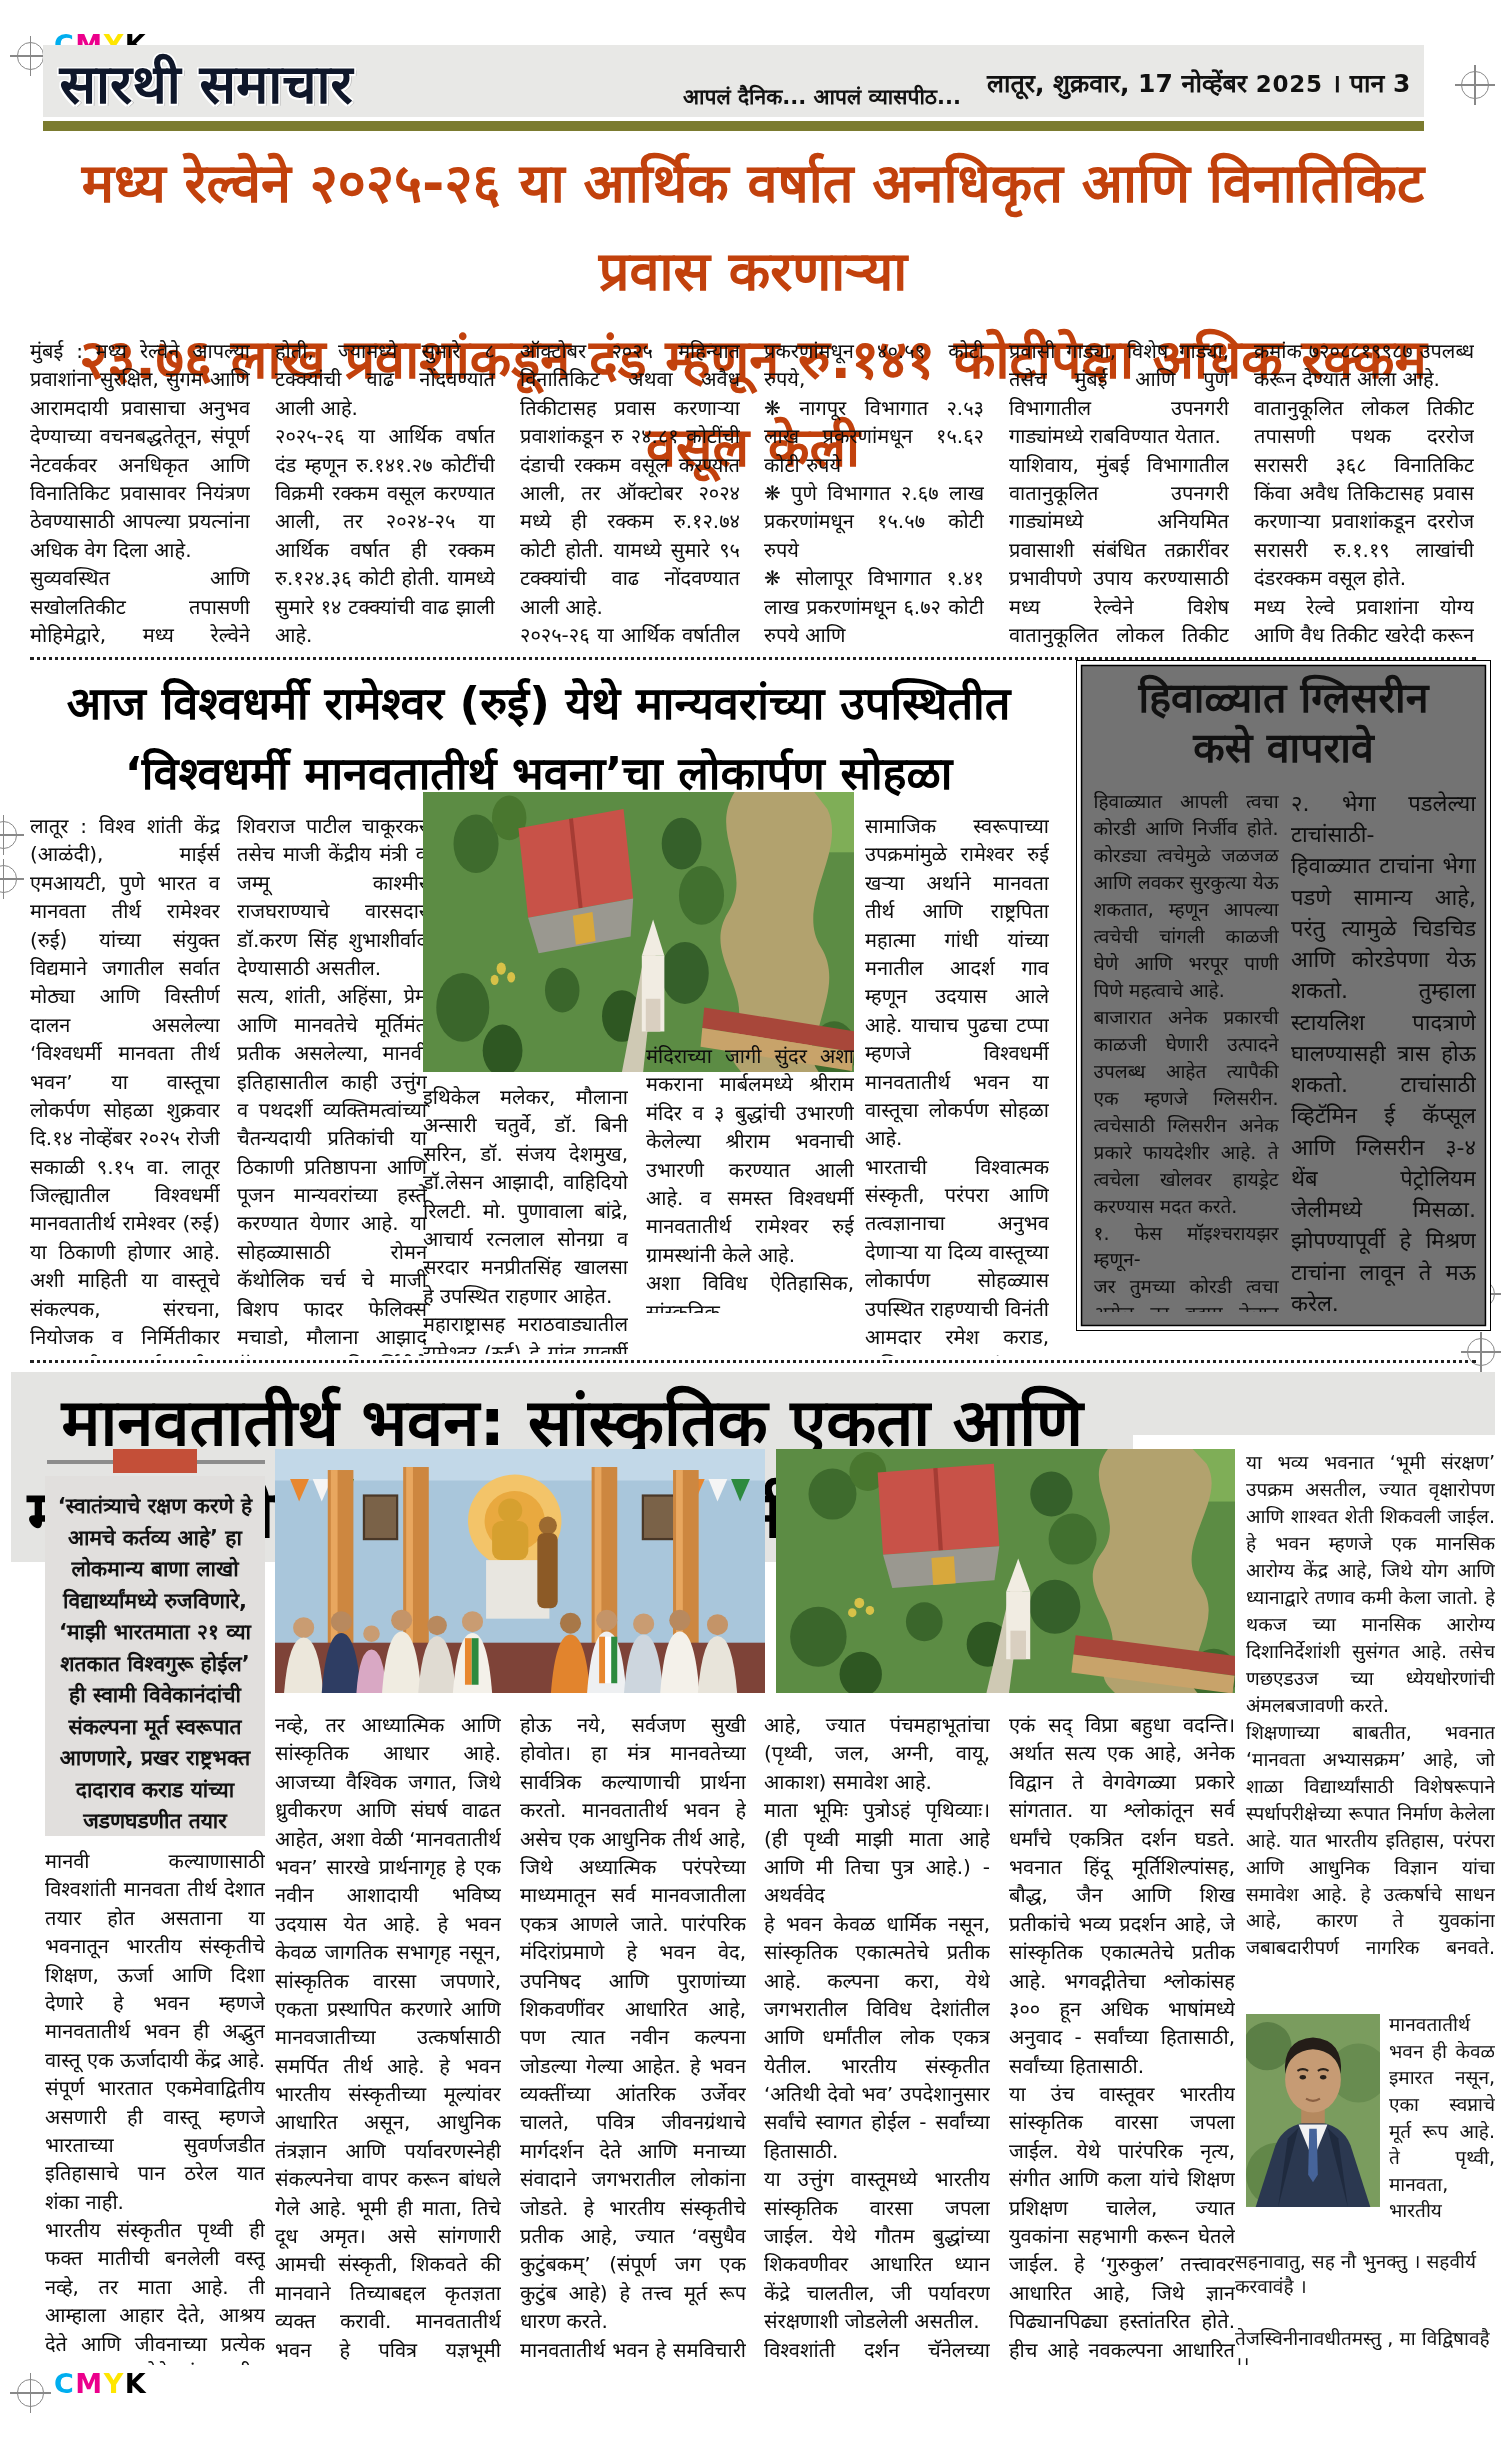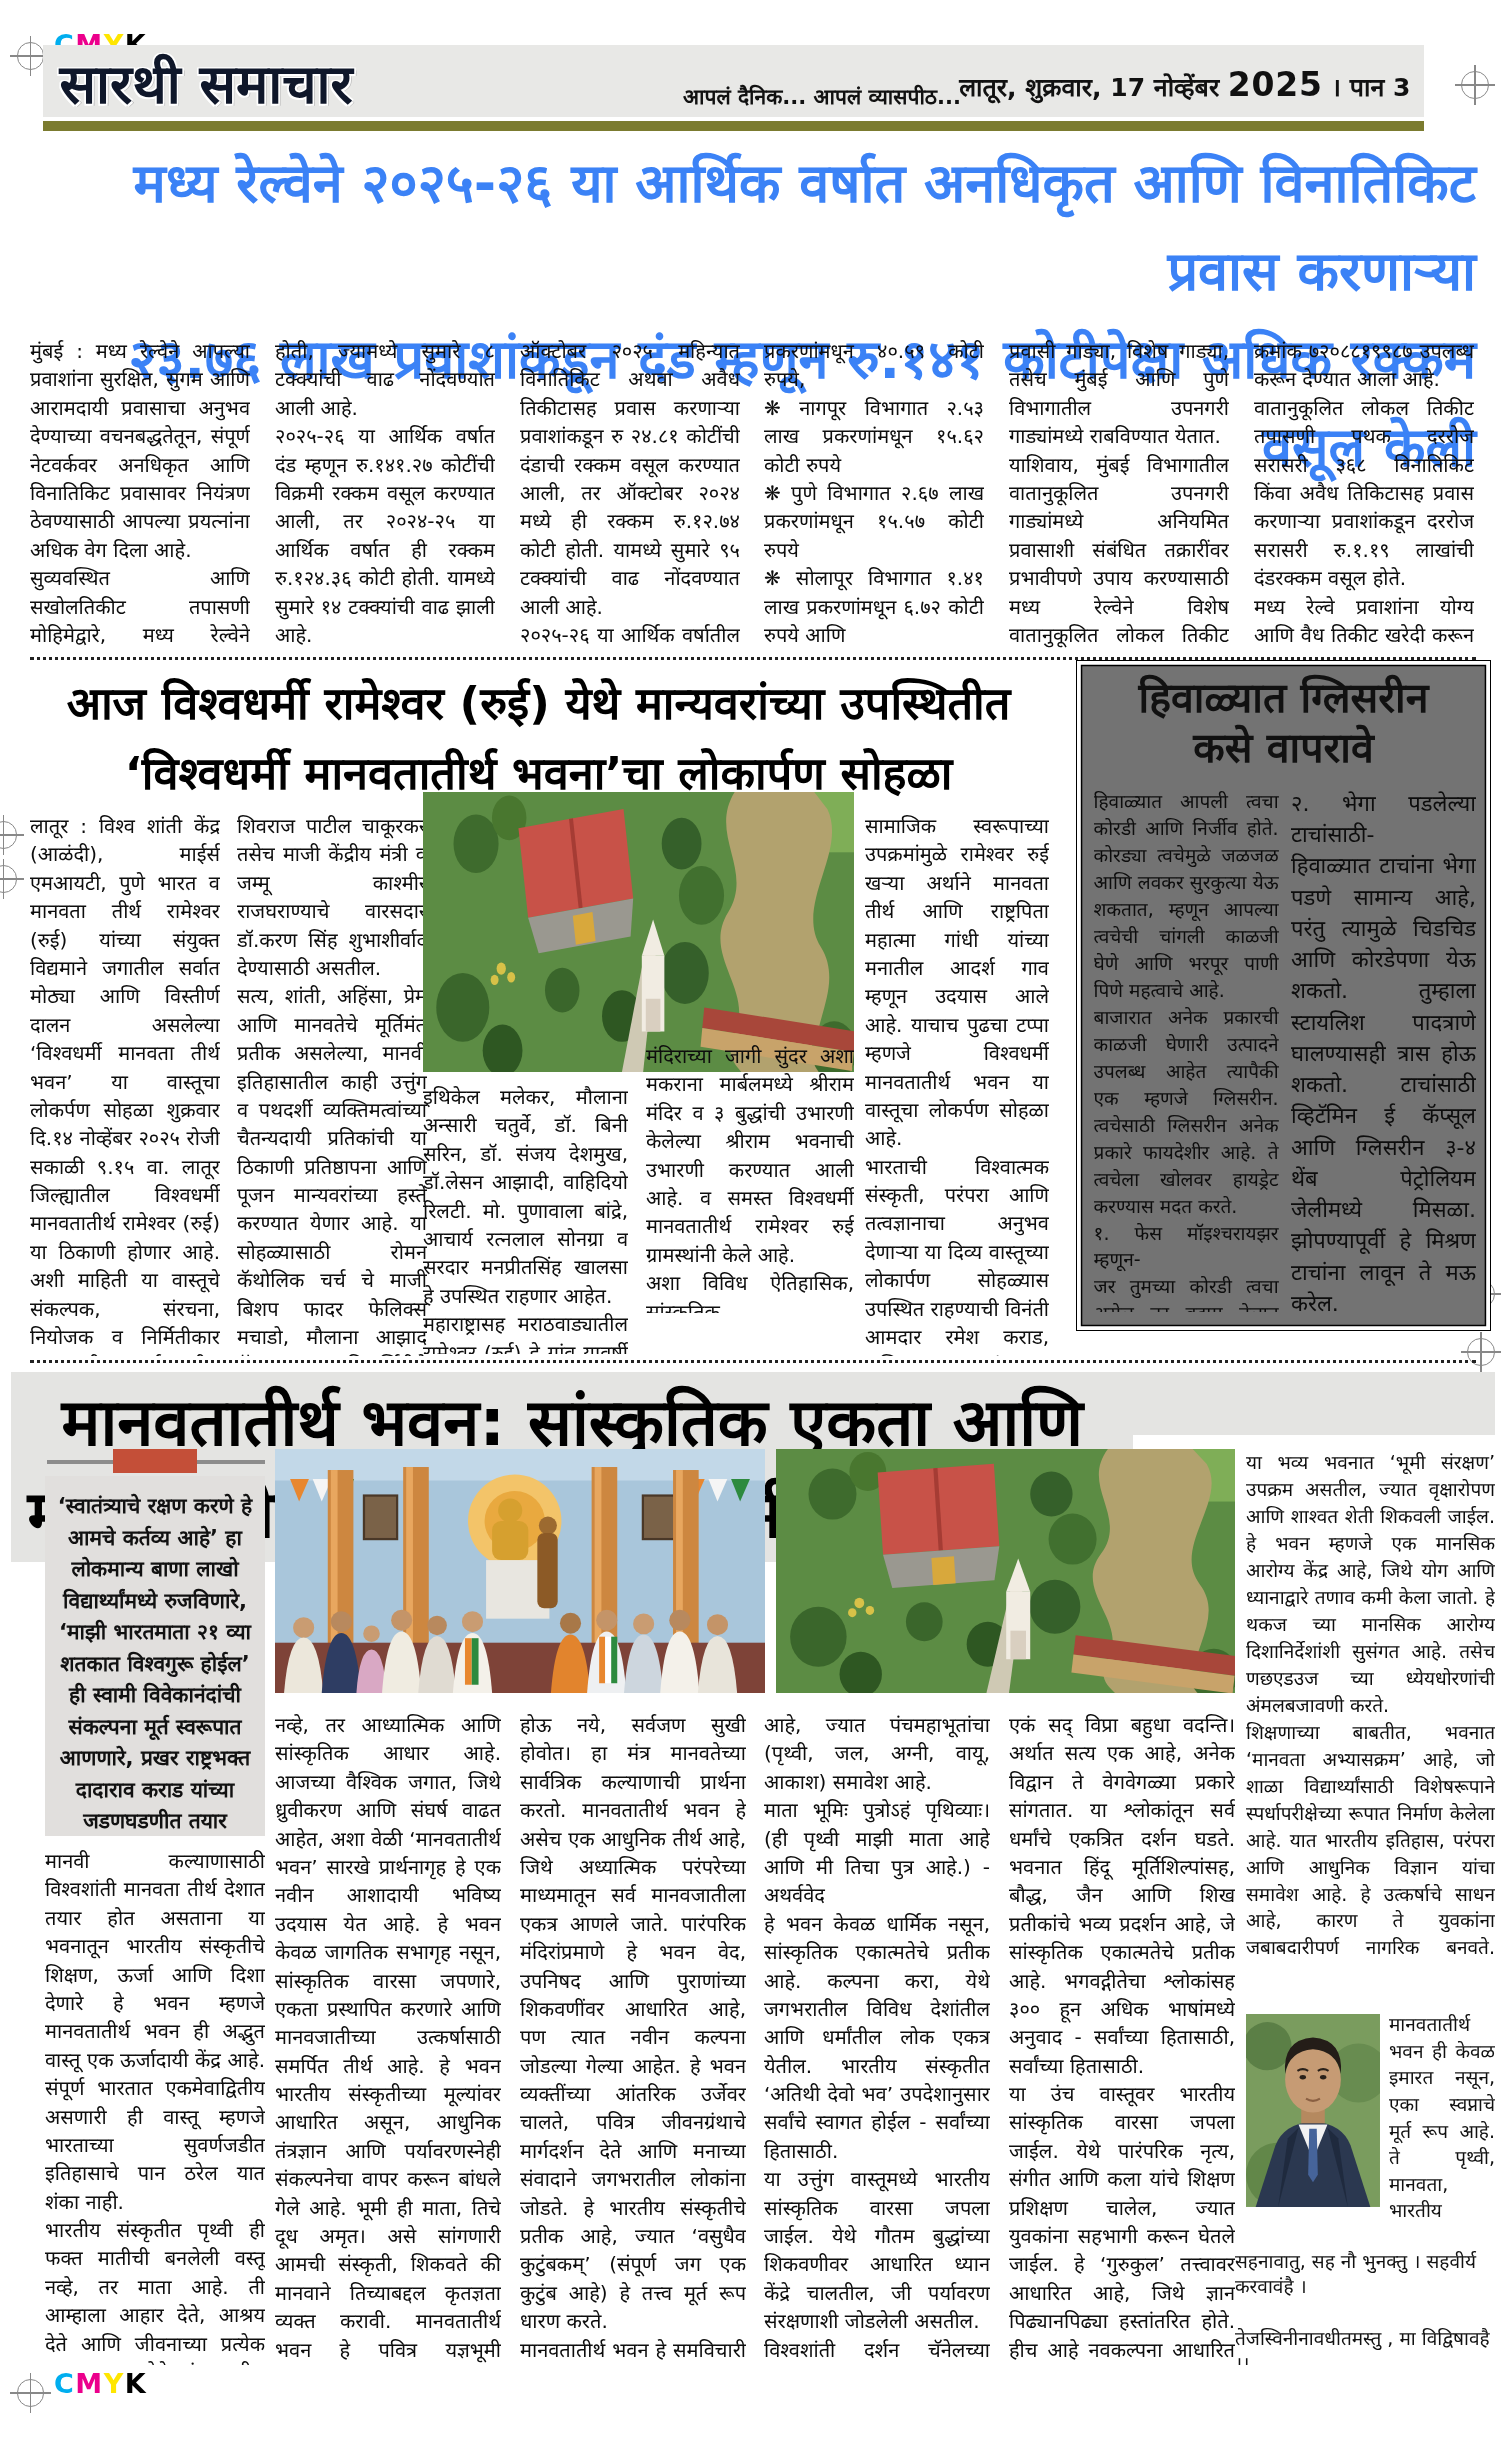--- a/index.html
+++ b/index.html
@@ -18,7 +18,7 @@
               text-shadow:1.5px 1.5px 0 #fff,-1.5px -1.5px 0 #fff,1.5px -1.5px 0 #fff,-1.5px 1.5px 0 #fff,2.3px 2.3px 0 #bbb;}
   .mast-tagline{position:absolute;left:640px;bottom:7.5px;font-size:21px;font-weight:700;}
   .mast-date{position:absolute;right:13.6px;top:19.6px;font-size:25px;font-weight:700;white-space:nowrap;}
-  .mast-date .year{font-size:33px;letter-spacing:0.8px;}
+  .mast-date .year{font-size:23px;letter-spacing:0.8px;}
   .oliverule{left:43px;top:121px;width:1381px;height:9.8px;background:#7b7b2f;}
   
   .a1head{left:30px;top:140px;width:1446px;text-align:right;font-weight:900;font-size:54px;line-height:88px;color:#3b82f6;}

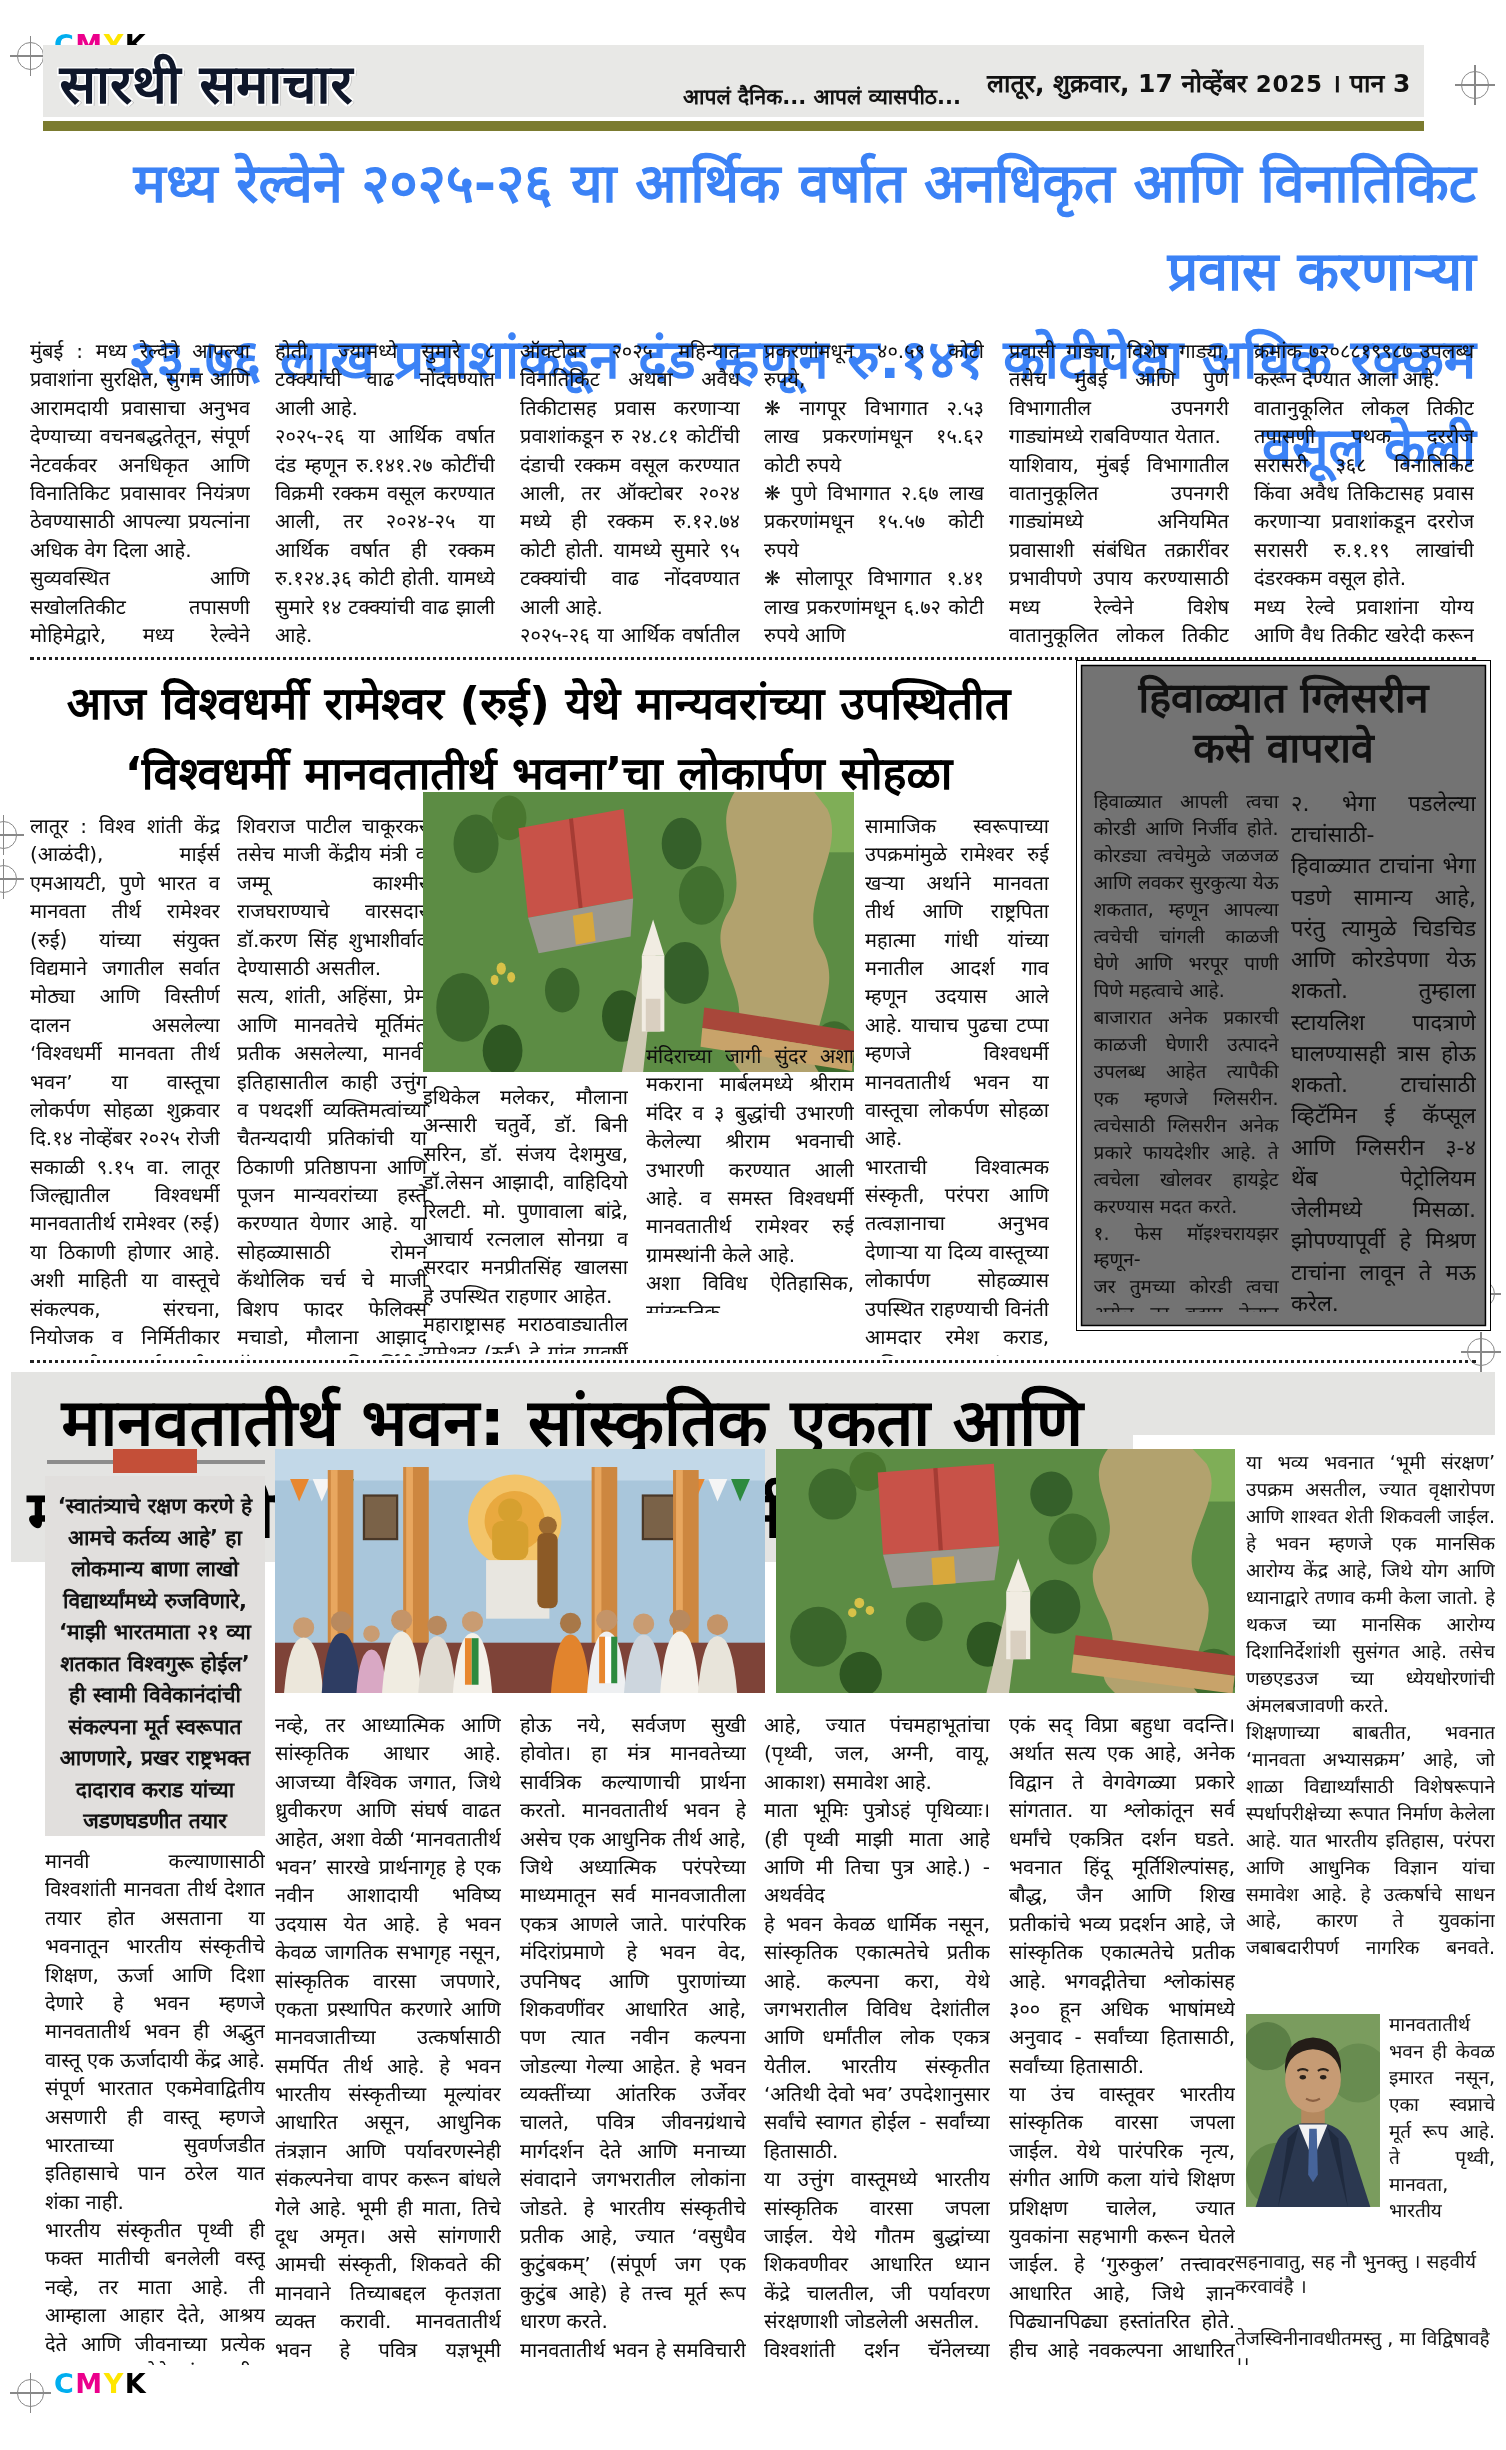--- a/index.html
+++ b/index.html
@@ -21,7 +21,7 @@
   .mast-date .year{font-size:23px;letter-spacing:0.8px;}
   .oliverule{left:43px;top:121px;width:1381px;height:9.8px;background:#7b7b2f;}
   
-  .a1head{left:30px;top:140px;width:1446px;text-align:right;font-weight:900;font-size:54px;line-height:88px;color:#3b82f6;}
+  .a1head{left:30px;top:140px;width:1446px;text-align:center;font-weight:900;font-size:54px;line-height:88px;color:#c2410c;}
   .a2head{left:30px;top:669px;width:1017px;text-align:center;font-weight:900;font-size:45px;line-height:70px;color:#000;}
   .a3band-a{left:11.3px;top:1372px;width:1484px;height:63px;background:#e4e4e2;}
   .a3band-b{left:11.3px;top:1372px;width:1122px;height:190px;background:#e4e4e2;}

